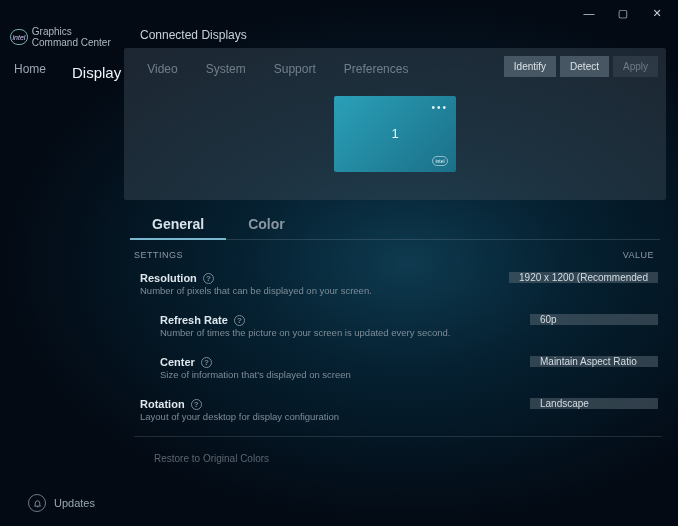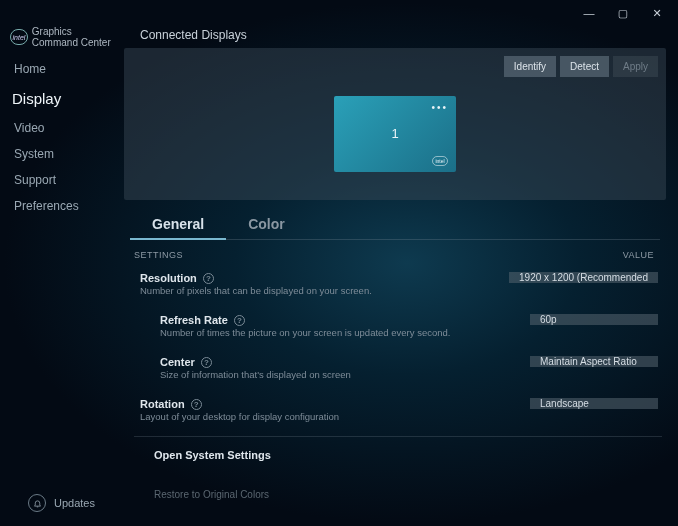--- a/index.html
+++ b/index.html
@@ -40,7 +40,7 @@
     display:flex;align-items:center;justify-content:center;
     font-size:7px;color:#cce;font-style:italic;
   }
-  .nav { display:flex; flex-direction:column; }
+  .nav { display:flex; }
   .nav-item {
     padding: 6px 14px;
     font-size: 12px;

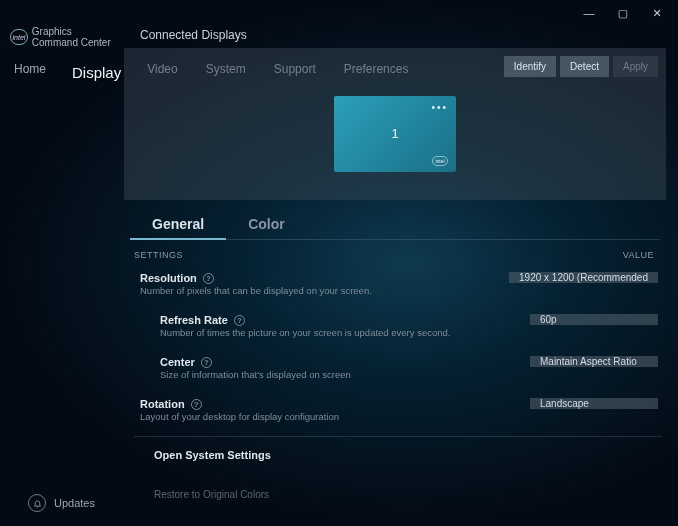--- a/index.html
+++ b/index.html
@@ -253,7 +253,6 @@
       </div>
     </div>
     <div class="hr"></div>
-    <div class="open-sys">Open System Settings</div>
     <div class="restore">Restore to Original Colors</div>
   </div>
 </div>

